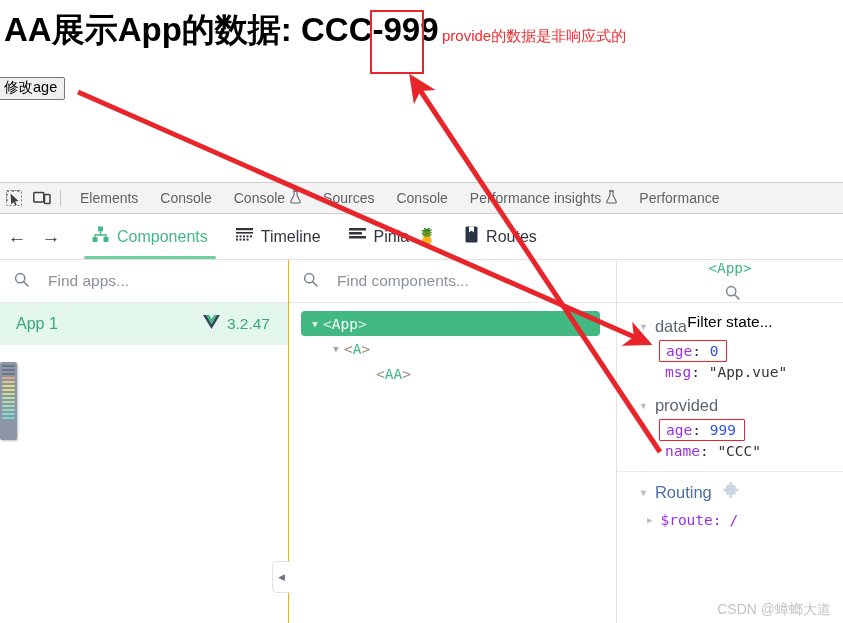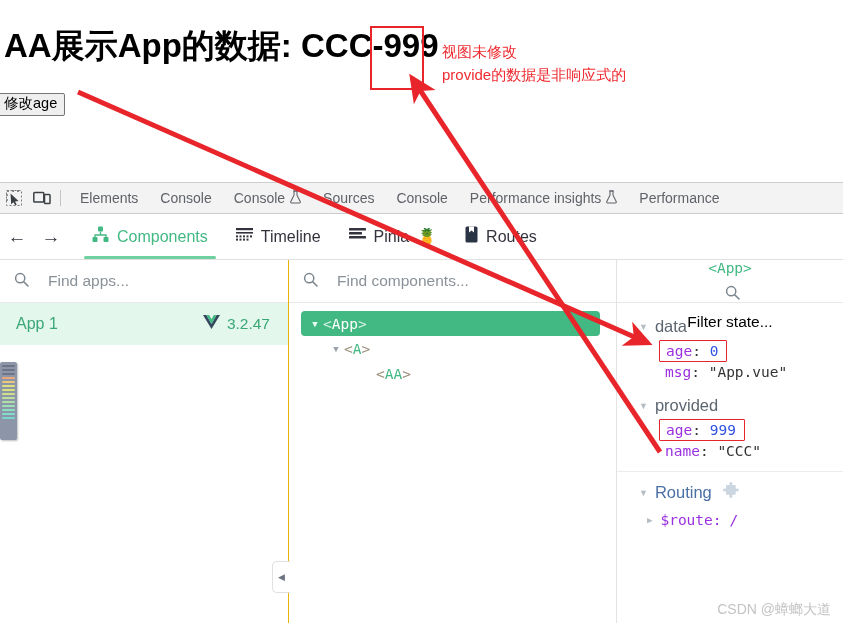--- a/index.html
+++ b/index.html
@@ -20,7 +20,6 @@
     position: absolute; left: 0; top: 0; width: 843px; height: 182px;
     background: #ffffff;
     overflow: hidden;
-    margin-top: 16px;
   }
   .page-title {
     position: absolute; left: 4px; top: 8px;

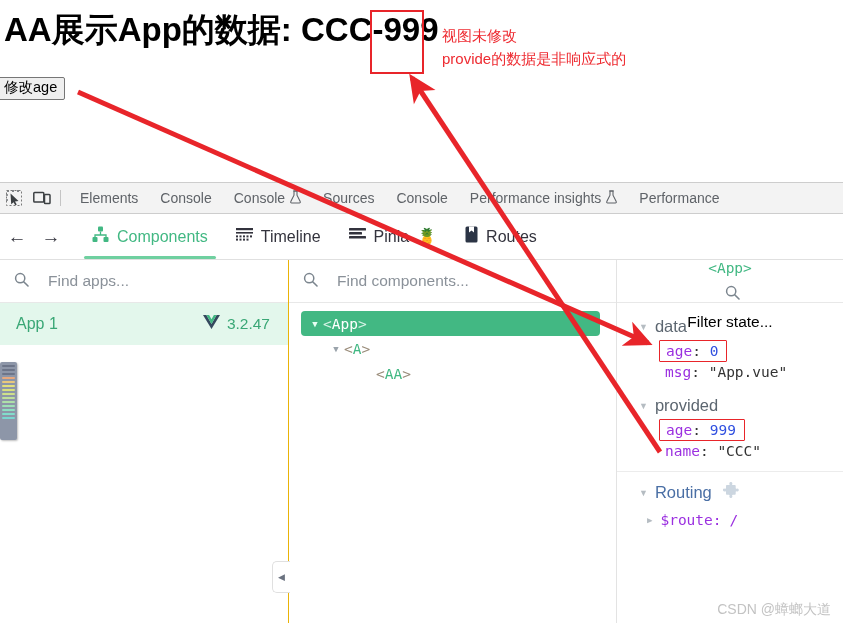--- a/index.html
+++ b/index.html
@@ -253,7 +253,6 @@
     <div class="redbox-999"></div>
     <button class="btn-modify">修改age</button>
     <div class="annot">
-      <div>视图未修改</div>
       <div>provide的数据是非响应式的</div>
     </div>
   </div>

